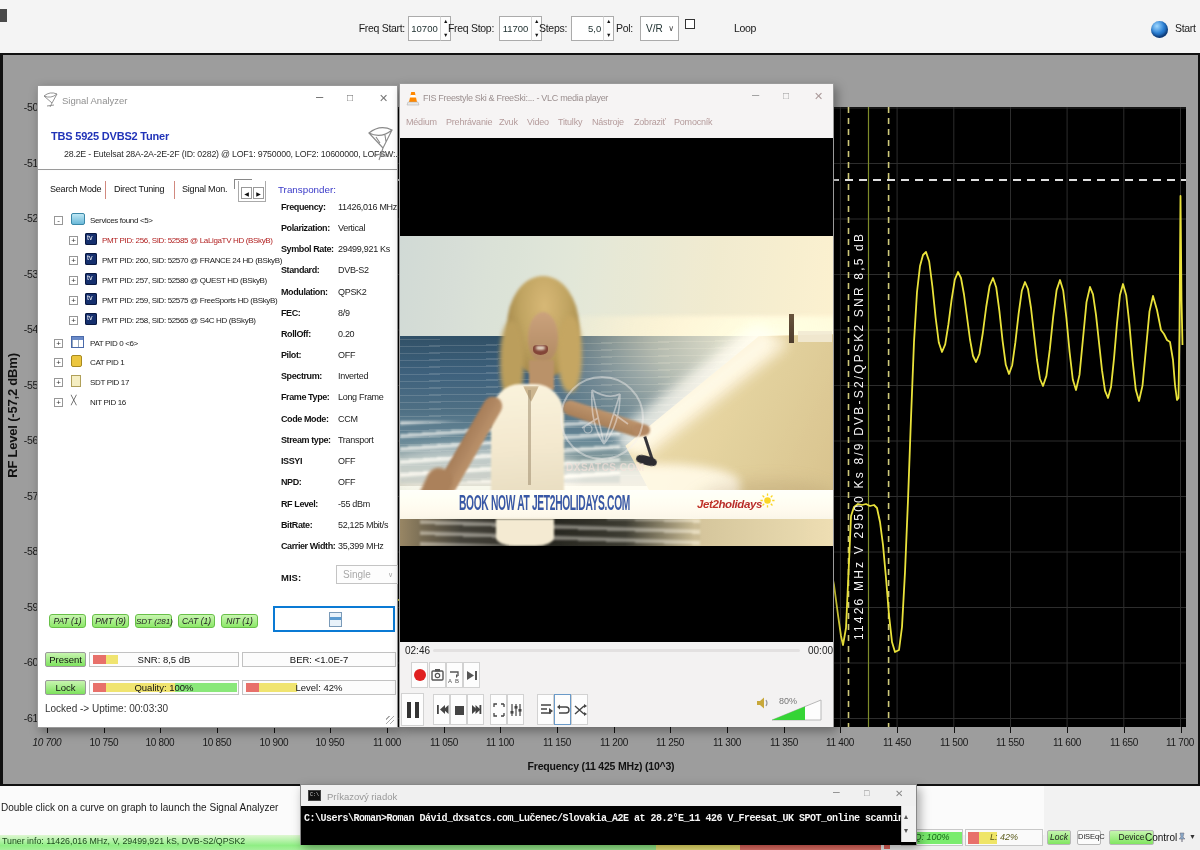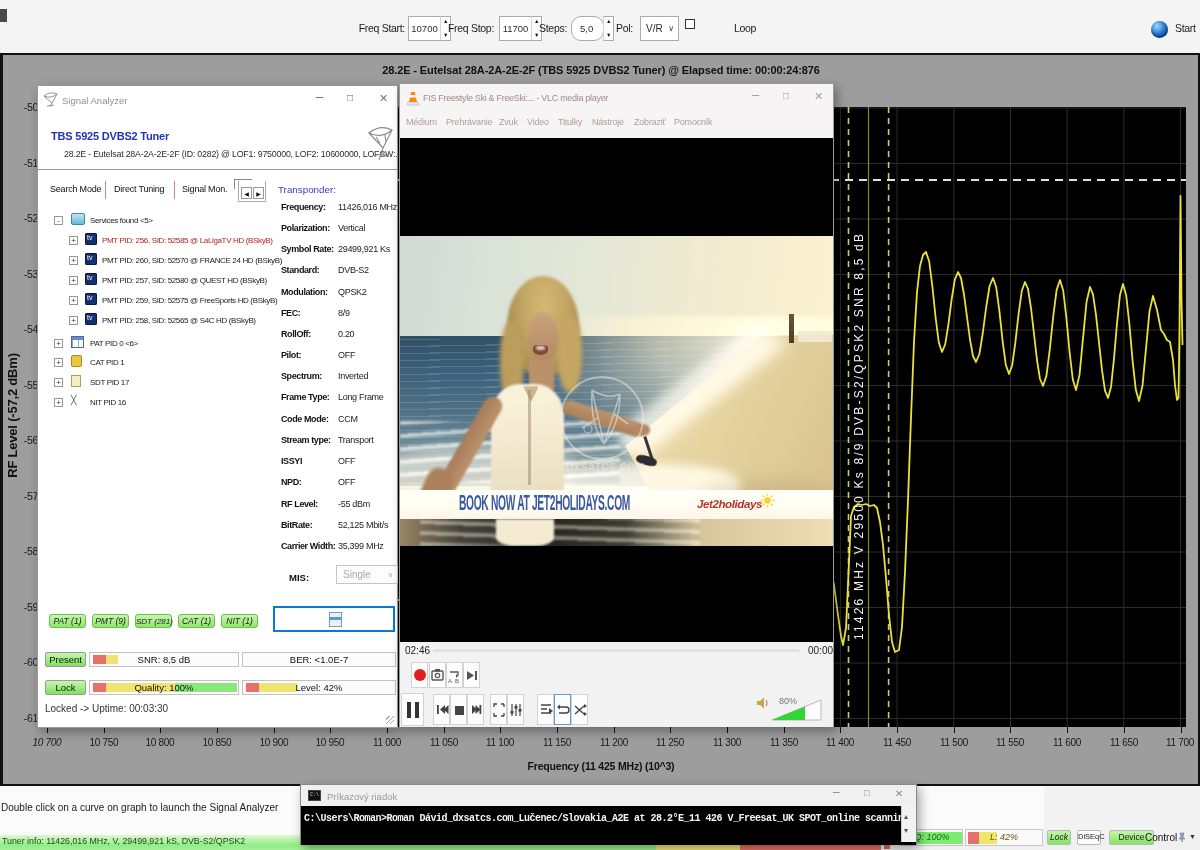--- a/index.html
+++ b/index.html
@@ -71,7 +71,7 @@
   <div class="spinbox" style="left:499px; width:33px;">11700</div>
   <div class="spinner" style="left:531px;"></div>
   <span class="lbl" style="right:633px;">Steps:</span>
-  <div class="spinbox" style="left:571px; width:33px; justify-content:flex-start; padding-left:8px;border-radius:10px;">5,0</div>
+  <div class="spinbox" style="left:571px; width:33px; justify-content:flex-start; padding-left:16px;">5,0</div>
   <div class="spinner" style="left:603px;"></div>
   <span class="lbl" style="right:567px;">Pol:</span>
   <div class="selbox" style="left:640px; width:39px; line-height:23px; padding-left:5px;">V/R<span style="position:absolute; right:4px; top:0; font-size:8px; color:#444;">∨</span></div>

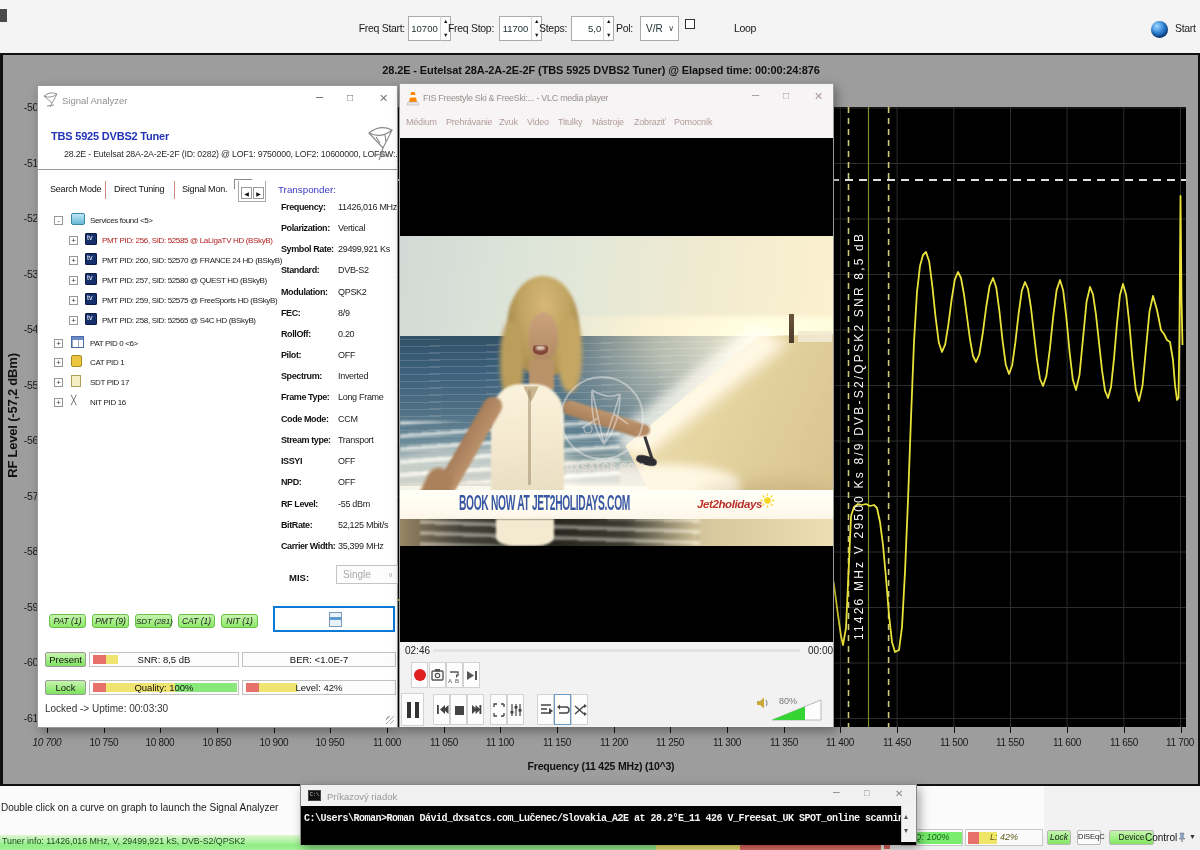--- a/index.html
+++ b/index.html
@@ -82,7 +82,6 @@
 </div>
 
 <div id="chart" class="abs">
-  <div id="charttitle">28.2E - Eutelsat 28A-2A-2E-2F (TBS 5925 DVBS2 Tuner) @ Elapsed time: 00:00:24:876</div>
   <div id="plot">
       <svg width="1139" height="620" viewBox="0 0 1139 620" style="position:absolute;left:0;top:0;">
         <path d="M0.0 0V620 M56.7 0V620 M113.3 0V620 M170.0 0V620 M226.7 0V620 M283.4 0V620 M340.0 0V620 M396.7 0V620 M453.4 0V620 M510.1 0V620 M566.8 0V620 M623.4 0V620 M680.1 0V620 M736.8 0V620 M793.4 0V620 M850.1 0V620 M906.8 0V620 M963.5 0V620 M1020.1 0V620 M1076.8 0V620 M1133.5 0V620 M0 1.0H1139 M0 56.5H1139 M0 112.0H1139 M0 167.5H1139 M0 223.0H1139 M0 278.5H1139 M0 334.0H1139 M0 389.5H1139 M0 445.0H1139 M0 500.5H1139 M0 556.0H1139 M0 611.5H1139" stroke="#2d2d2d" stroke-width="1" fill="none"></path>

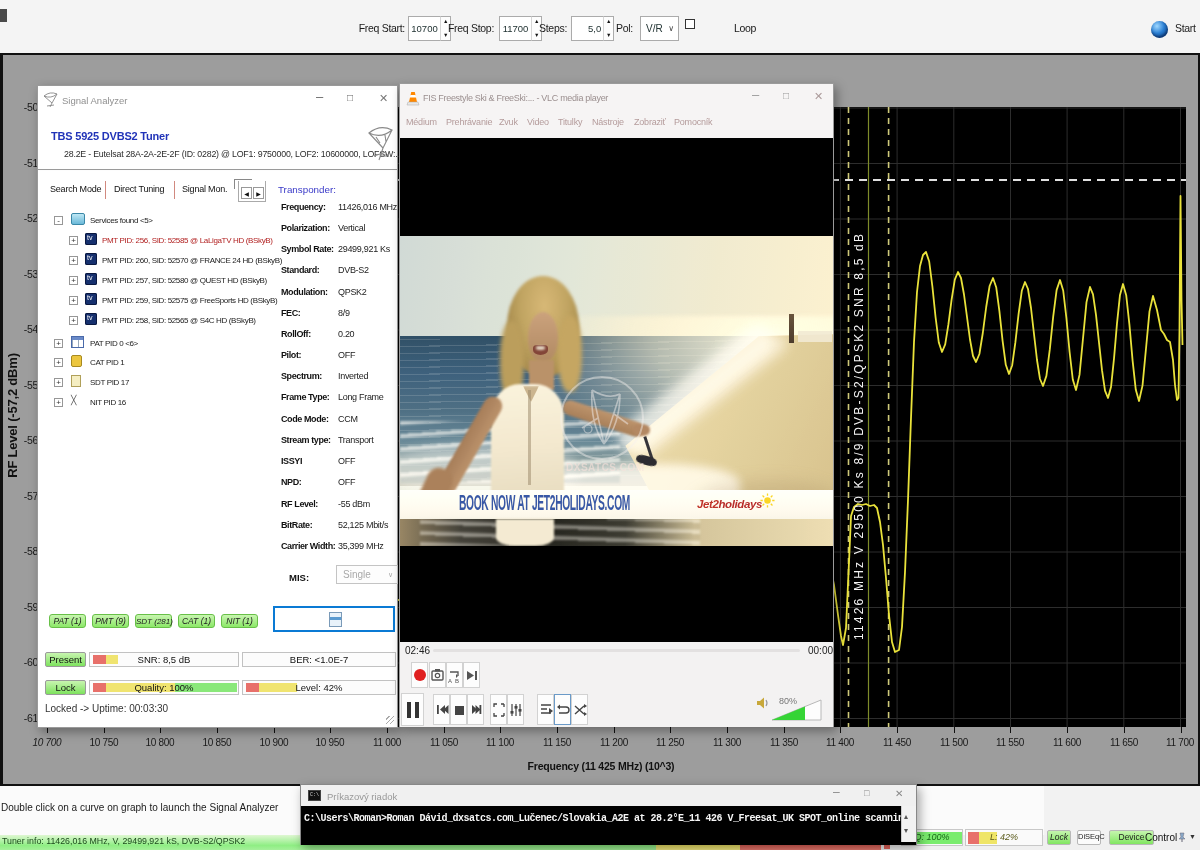--- a/index.html
+++ b/index.html
@@ -299,7 +299,7 @@
       <b>Carrier Width:</b>
       <span>35,399 MHz</span>
     </div>
-  <div style="position:absolute; left:251px; top:486px; font-size:9.5px; font-weight:bold; color:#111;">MIS:</div>
+  <div style="position:absolute; left:243px; top:486px; font-size:9.5px; font-weight:bold; color:#111;">MIS:</div>
   <div style="position:absolute; left:298px; top:479px; width:62px; height:19px; border:1px solid #c4c4c4; background:#fdfdfd; font-size:10px; color:#a8a8a8; line-height:18px; padding-left:6px;">Single<span style="position:absolute; right:4px; top:0; font-size:7px;">∨</span></div>
 
   <span class="pidbtn" style="left:11px;">PAT (1)</span>

